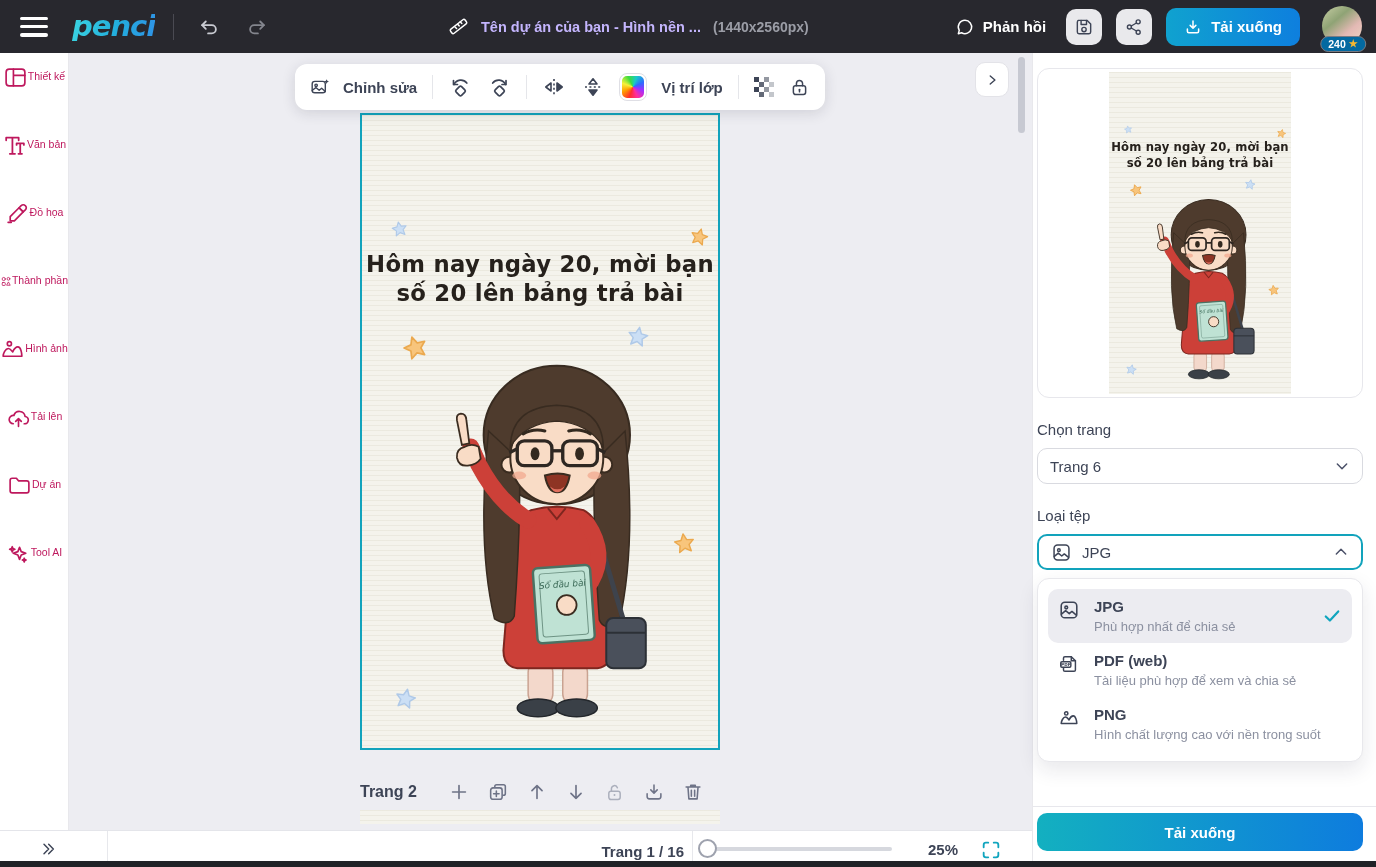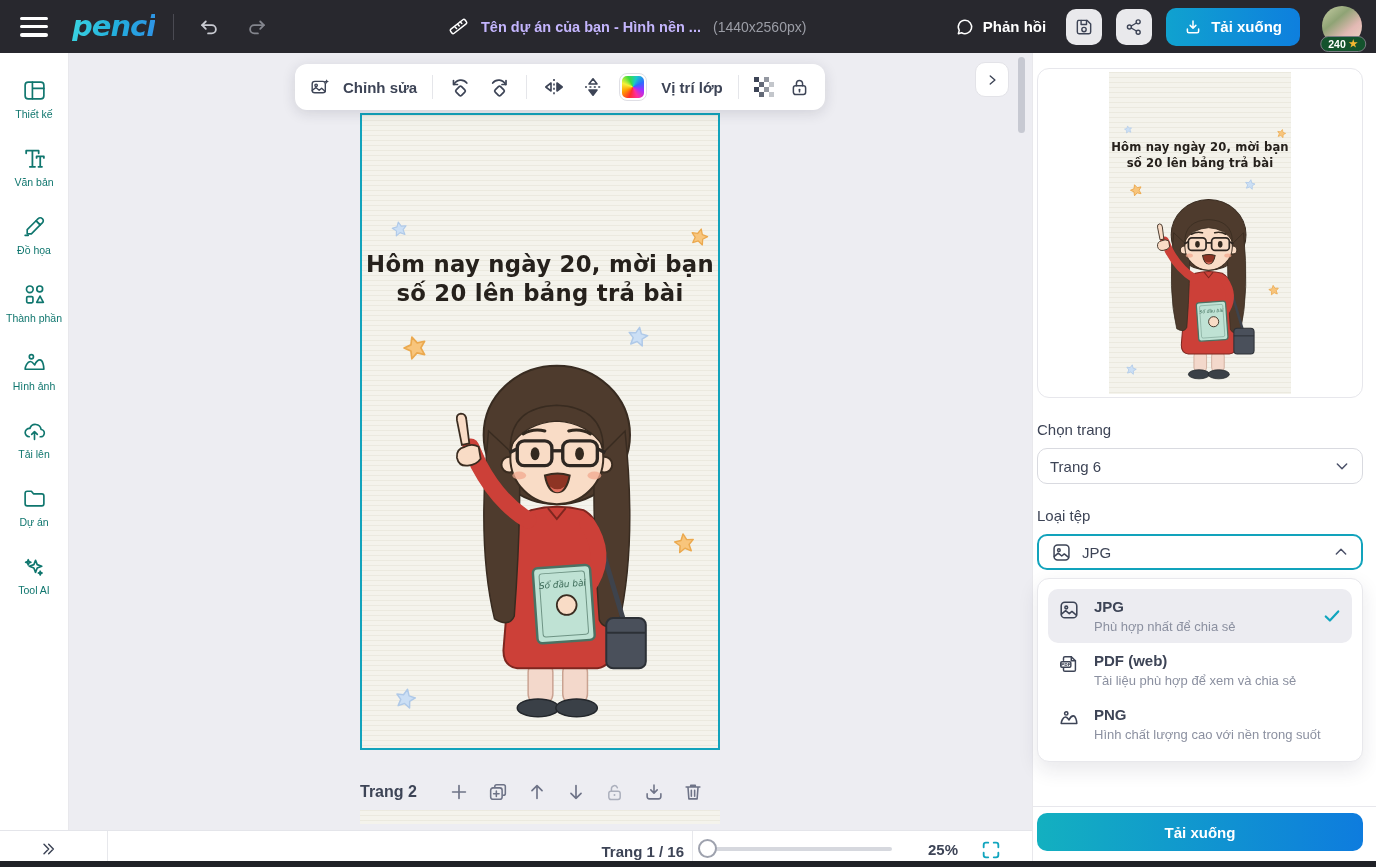--- a/index.html
+++ b/index.html
@@ -17,7 +17,7 @@
   .histbtn.redo{color:#84868E;margin-left:22px}
   .title-group{position:absolute;left:448px;top:0;height:53px;display:flex;align-items:center;gap:12px}
   .title{color:#c4b5fd;font-size:14.5px;font-weight:bold}
-  .dims{color:#9B9DA6;font-size:14px;font-weight:normal}
+  .dims{color:#9B9DA6;font-size:14px;font-weight:bold}
   .top-right{margin-left:auto;margin-right:12px;display:flex;align-items:center;gap:14px}
   .feedback{display:flex;align-items:center;gap:8px;color:#fff;font-size:15px;font-weight:bold;cursor:pointer;margin-right:6px}
   .sqbtn{width:36px;height:36px;background:#E9E9EC;border-radius:10px;display:flex;align-items:center;justify-content:center;cursor:pointer;color:#3D4456}

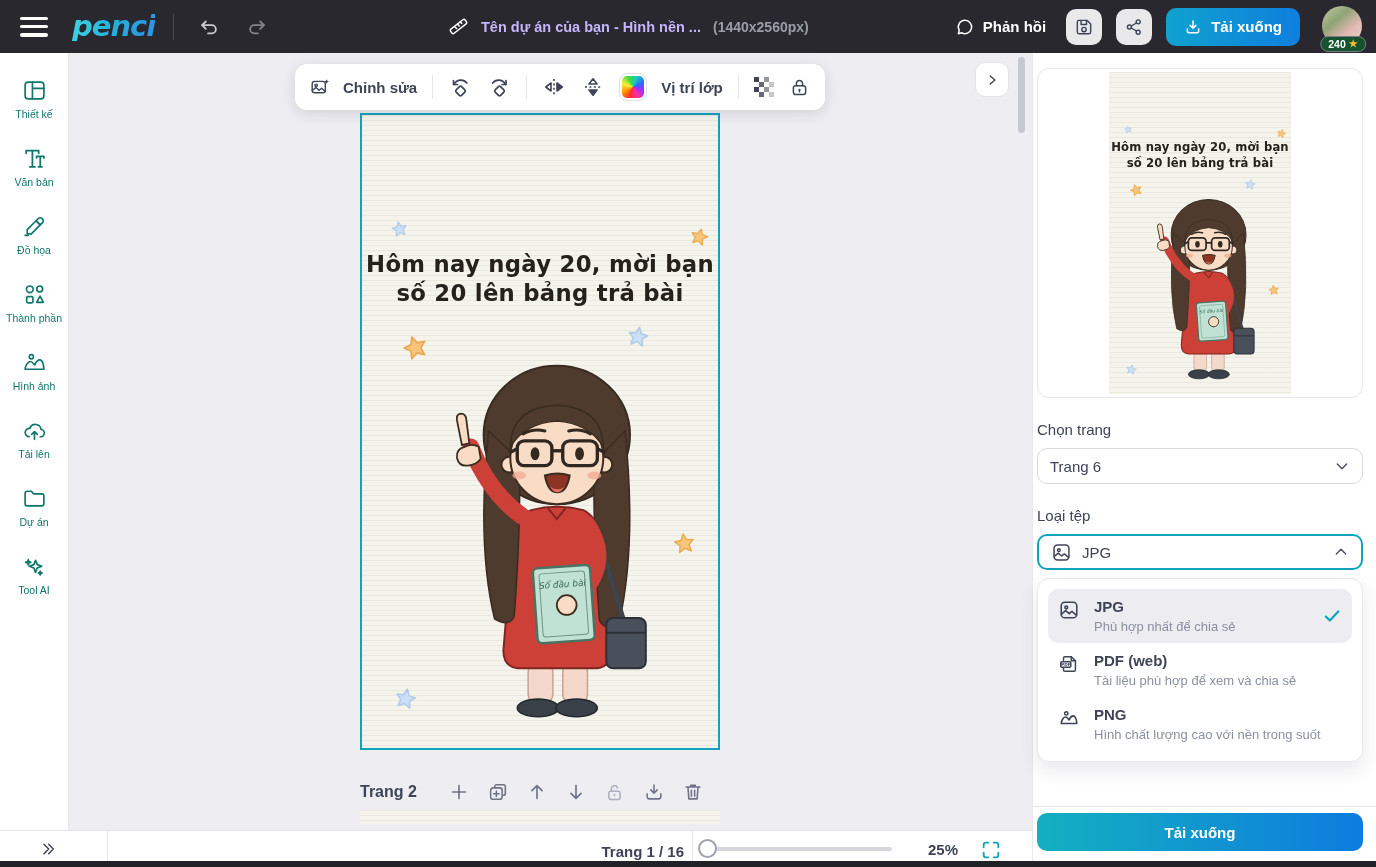--- a/index.html
+++ b/index.html
@@ -24,7 +24,7 @@
   .dl-top{height:38px;padding:0 18px;border-radius:10px;background:linear-gradient(90deg,#10A2CF,#0E7FDE);display:flex;align-items:center;gap:9px;color:#fff;font-size:15px;font-weight:bold;cursor:pointer}
   .avatar-wrap{position:relative;width:42px;height:42px;margin-left:8px}
   .avatar{width:40px;height:40px;border-radius:50%;background:linear-gradient(140deg,#C9CFA6 0%,#8FA375 35%,#E3B9B4 65%,#EFD9C6 100%);cursor:pointer}
-  .credits{position:absolute;left:50%;transform:translateX(-50%);bottom:-4px;background:#14532d;border:1.5px solid #7A7B82;border-radius:9px;padding:1px 7px;display:flex;align-items:center;gap:3px;color:#fff;font-size:10.5px;font-weight:bold;white-space:nowrap}
+  .credits{position:absolute;left:50%;transform:translateX(-50%);bottom:-4px;background:#0369a1;border:1.5px solid #7A7B82;border-radius:9px;padding:1px 7px;display:flex;align-items:center;gap:3px;color:#fff;font-size:10.5px;font-weight:bold;white-space:nowrap}
   .credits .star{color:#F5B731;font-size:10px}
 
   

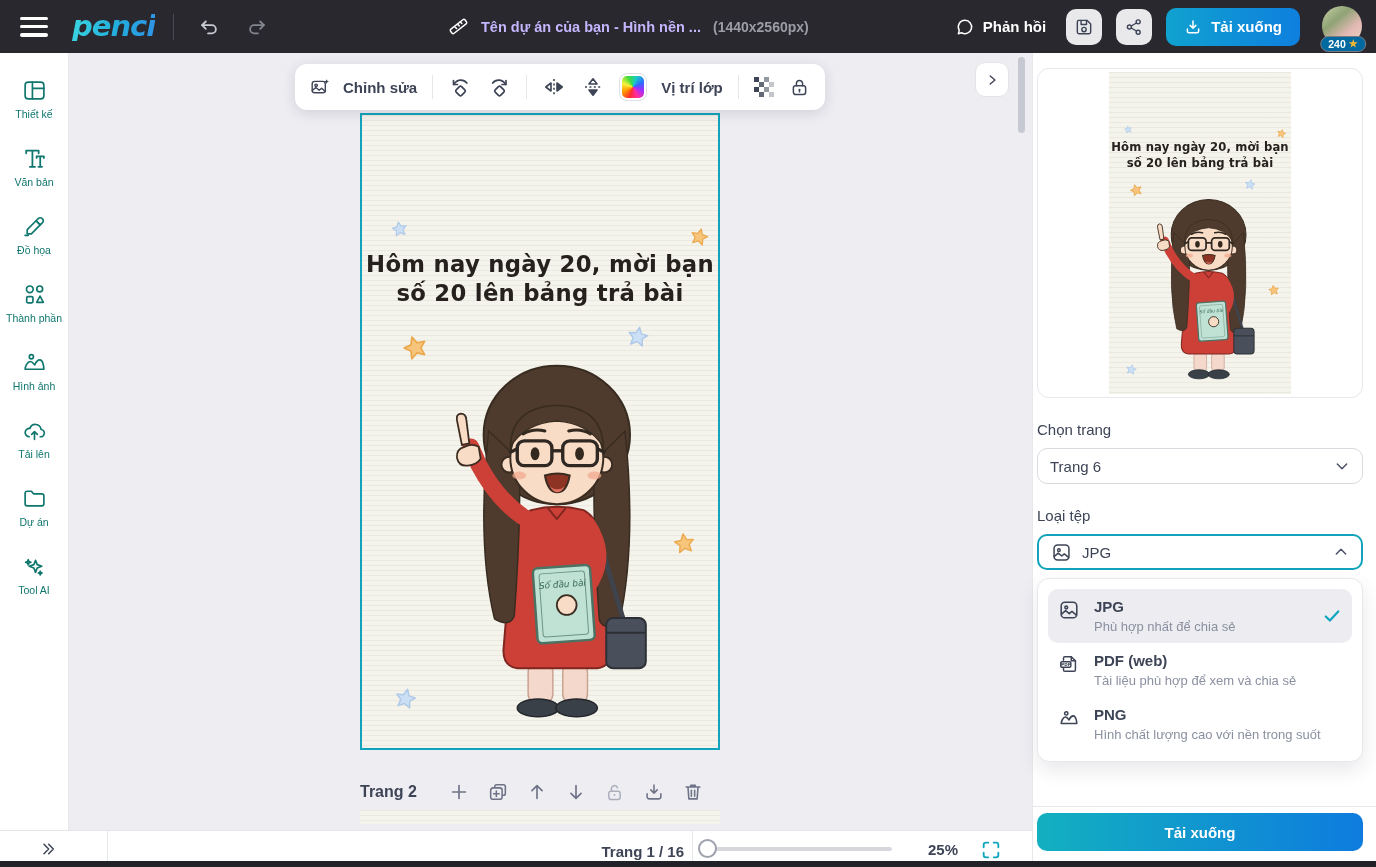--- a/index.html
+++ b/index.html
@@ -29,7 +29,7 @@
 
   
   .sidebar{position:absolute;left:0;top:53px;bottom:37px;width:69px;background:#fff;border-right:1px solid #E8E8EC;display:flex;flex-direction:column;padding-top:12px;z-index:10}
-  .side-item{height:68px;display:flex;flex-direction:column;align-items:center;justify-content:center;color:#0f766e;cursor:pointer}
+  .side-item{height:68px;display:flex;justify-content:center;color:#be185d;cursor:pointer}
   .side-item .lbl{font-size:10.5px;margin-top:5px;white-space:nowrap}
 
   

